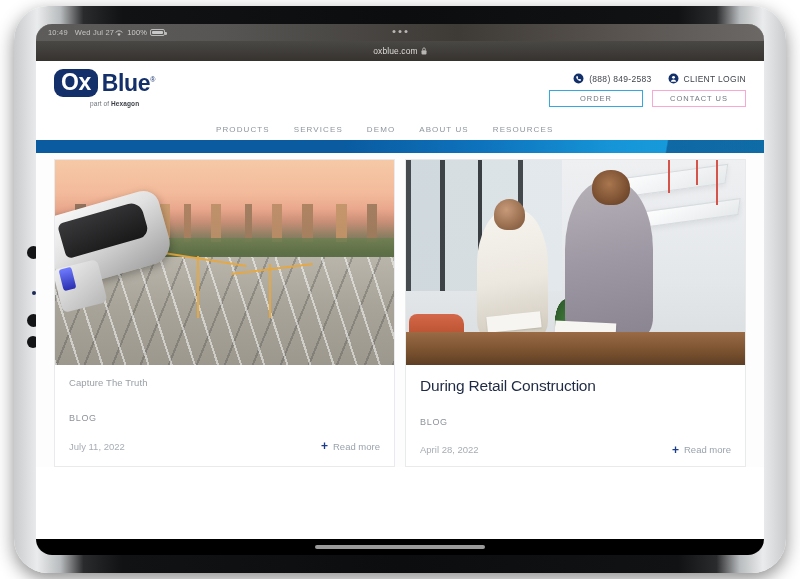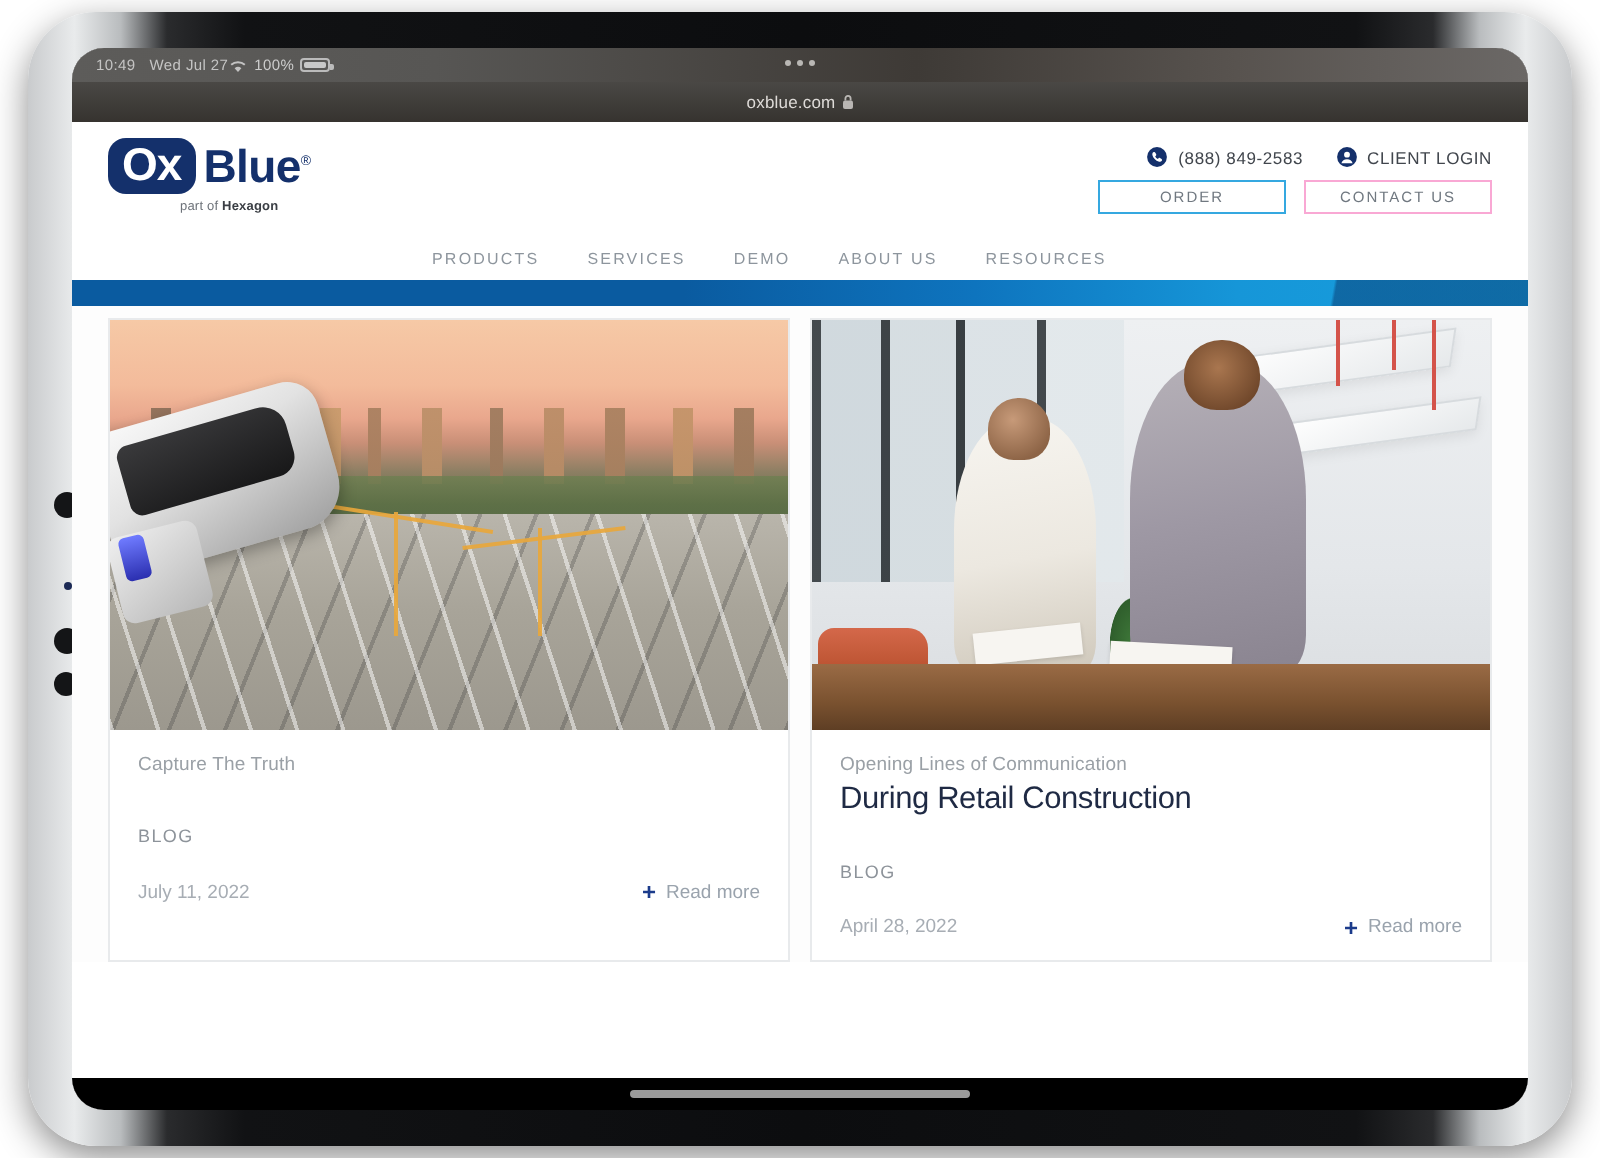--- a/index.html
+++ b/index.html
@@ -446,7 +446,6 @@
               </div>
             </div>
             <div class="card-body">
-              <div class="card-kicker">Opening Lines of Communication</div>
               <div class="card-title">During Retail Construction</div>
               <div class="card-meta">
                 <div class="card-cat">BLOG</div>

